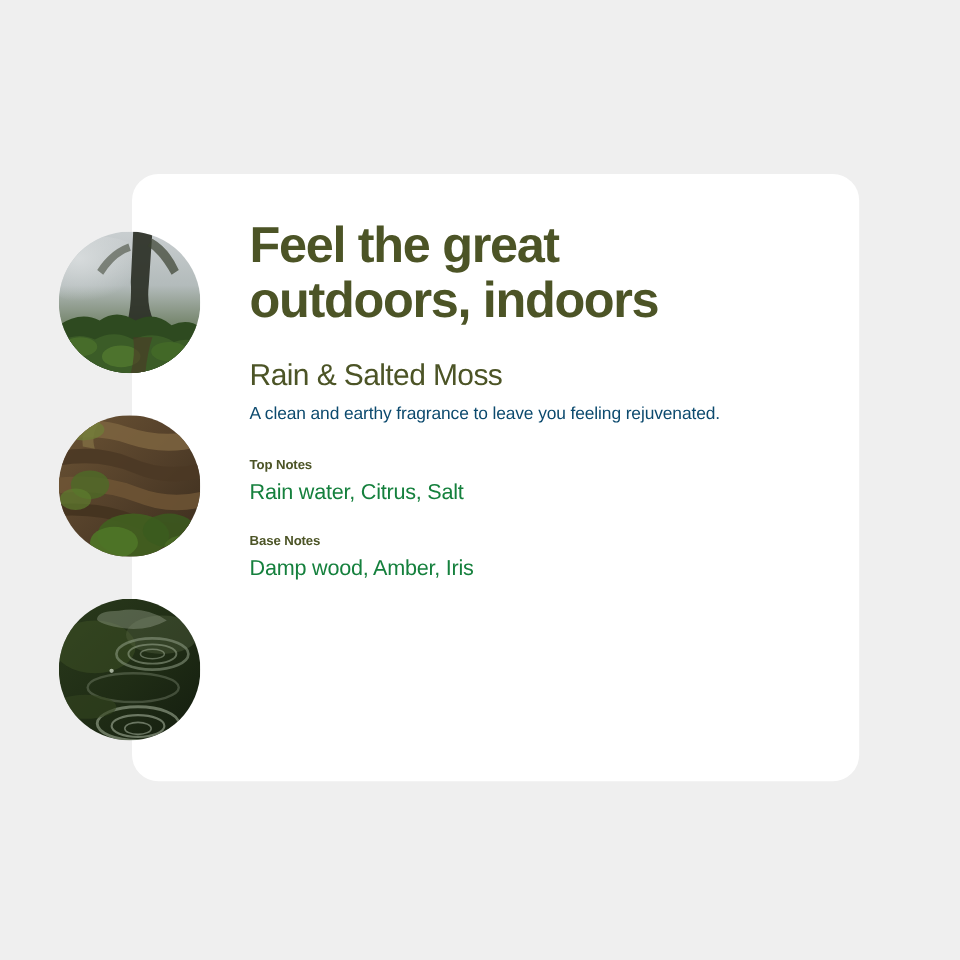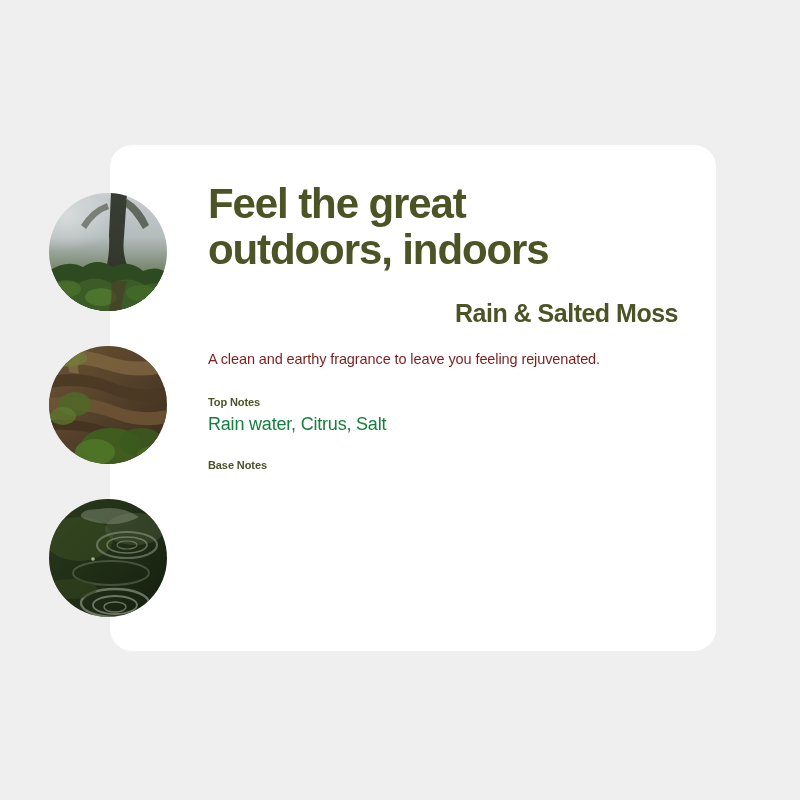--- a/index.html
+++ b/index.html
@@ -76,10 +76,9 @@
     margin: 26px 0 0 0;
     font-size: 25px;
     line-height: 29px;
-    font-weight: 700;
+    font-weight: 400;
     letter-spacing: -0.5px;
     color: #4c5426;
-    text-align: right;
   }
 
   #fragrance-description {

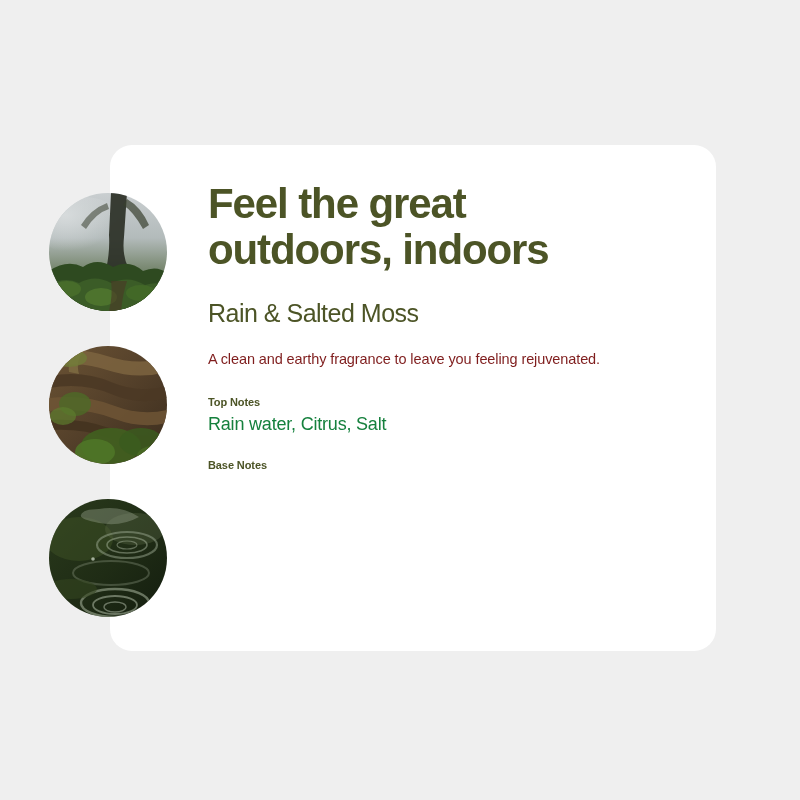--- a/index.html
+++ b/index.html
@@ -82,10 +82,10 @@
   }
 
   #fragrance-description {
-    margin: 21px 0 0 0;
+    margin: 7px 0 0 0;
     font-size: 14.5px;
     line-height: 20px;
-    color: #7f1d1d;
+    color: #0c4a6e;
     letter-spacing: -0.1px;
   }
 

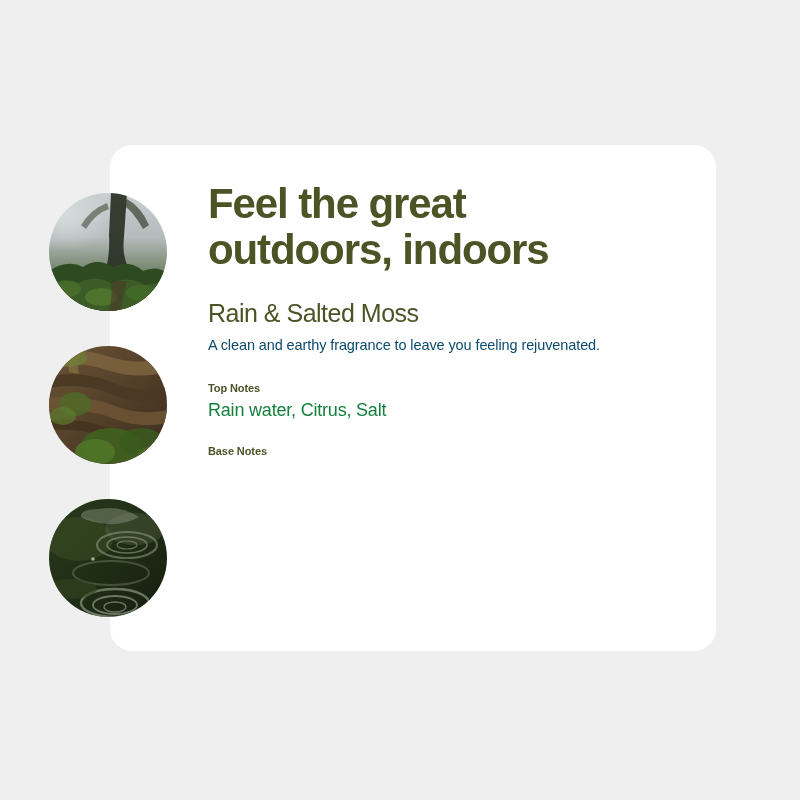--- a/index.html
+++ b/index.html
@@ -218,6 +218,7 @@
 
       <div class="note-group">
         <div class="note-label">Base Notes</div>
+        <div class="note-value">Damp wood, Amber, Iris</div>
       </div>
 
     </div>

